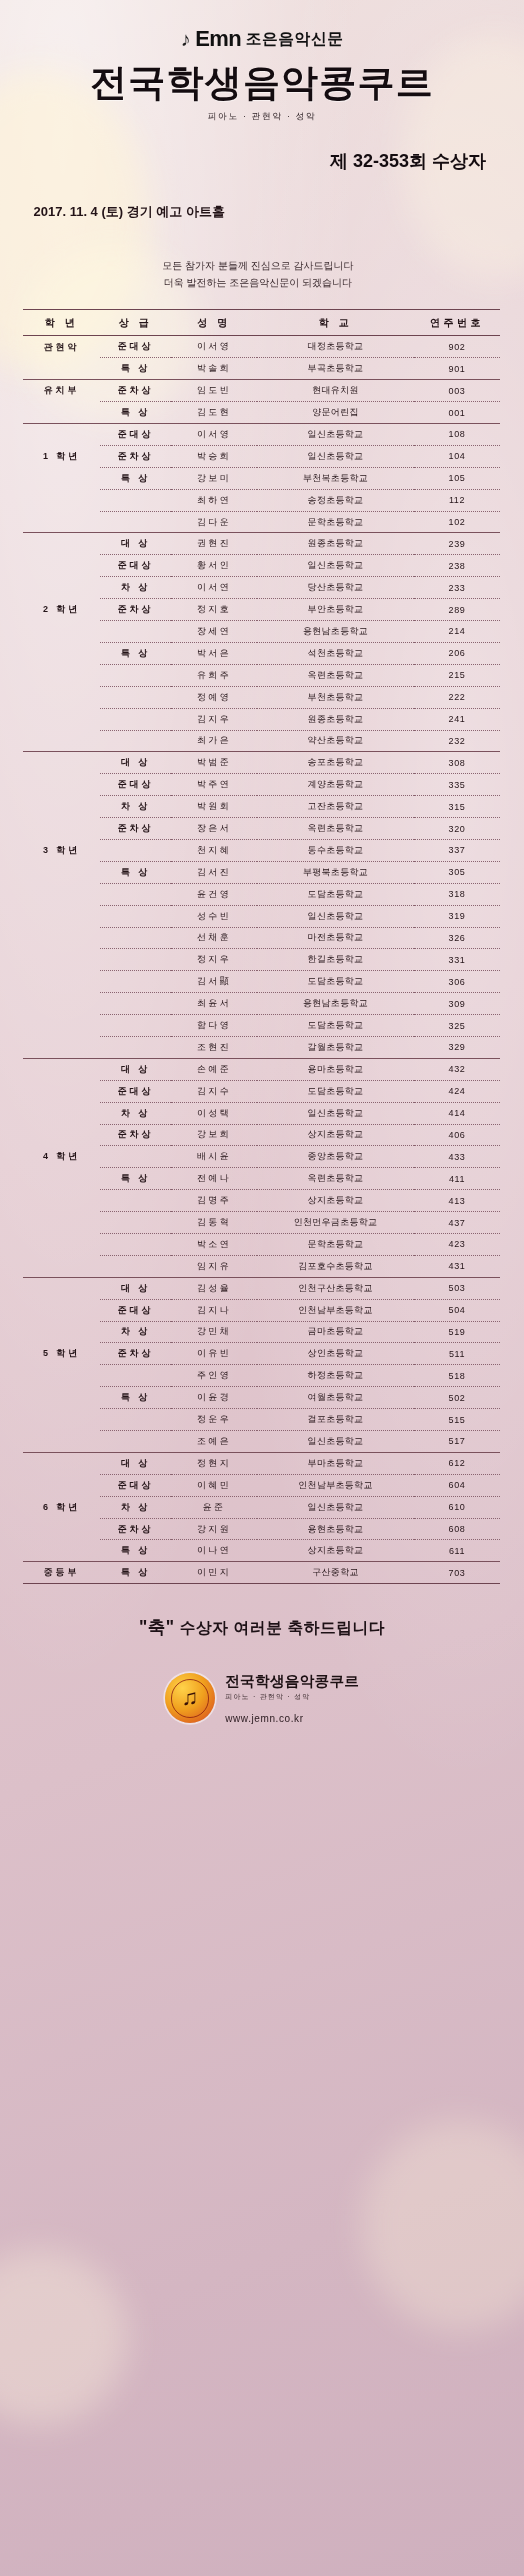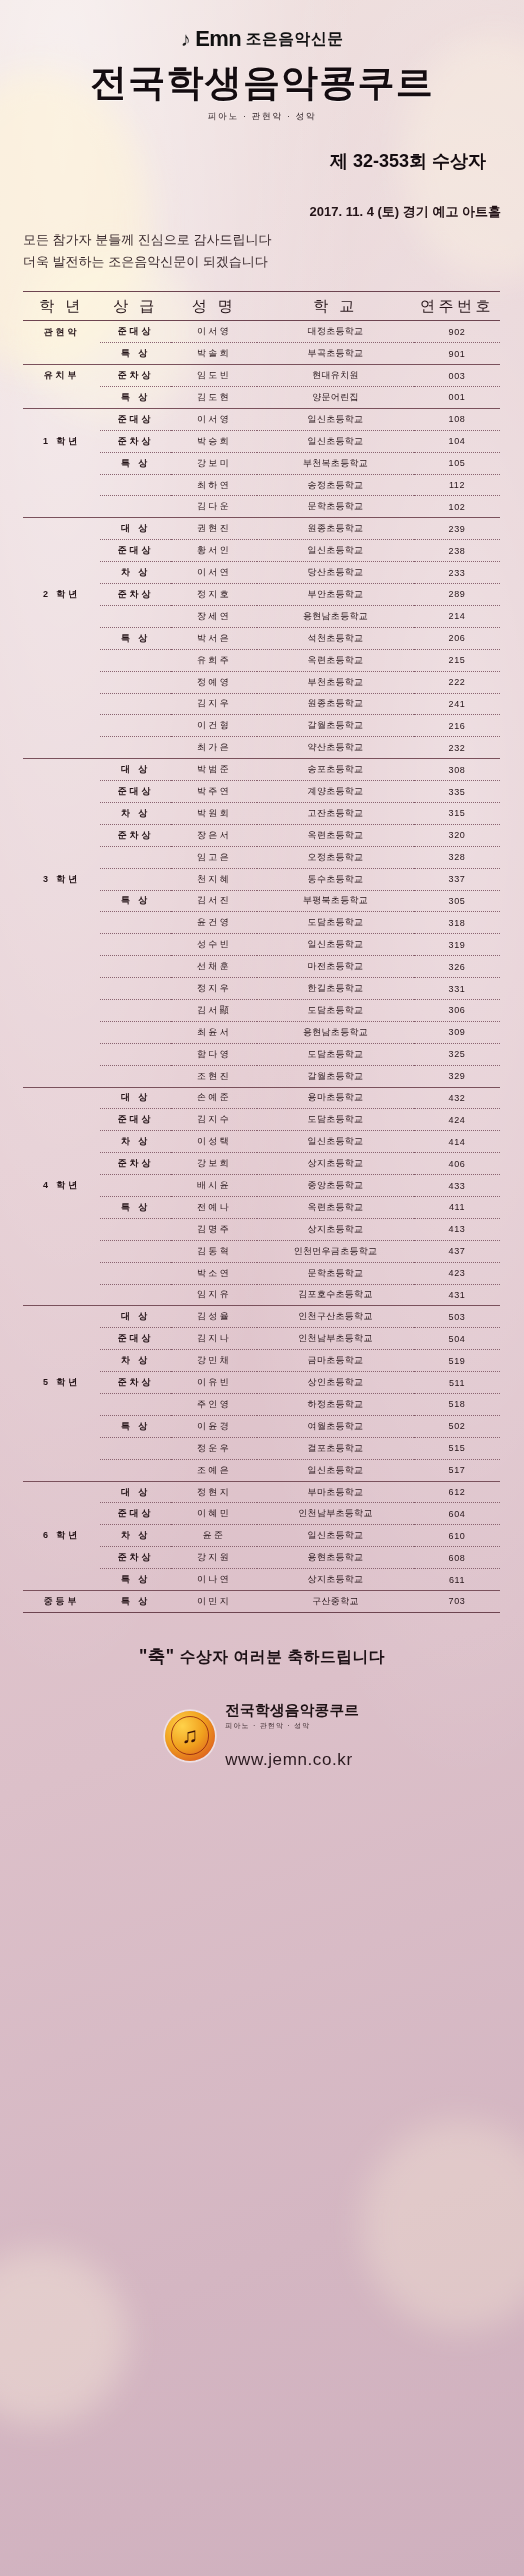--- a/index.html
+++ b/index.html
@@ -94,7 +94,7 @@
   }
   .date-line {
     margin-top: 30px;
-    text-align: right;
+    text-align: left;
     padding-left: 10.5px;
     font-size: 13px;
     font-weight: bold;

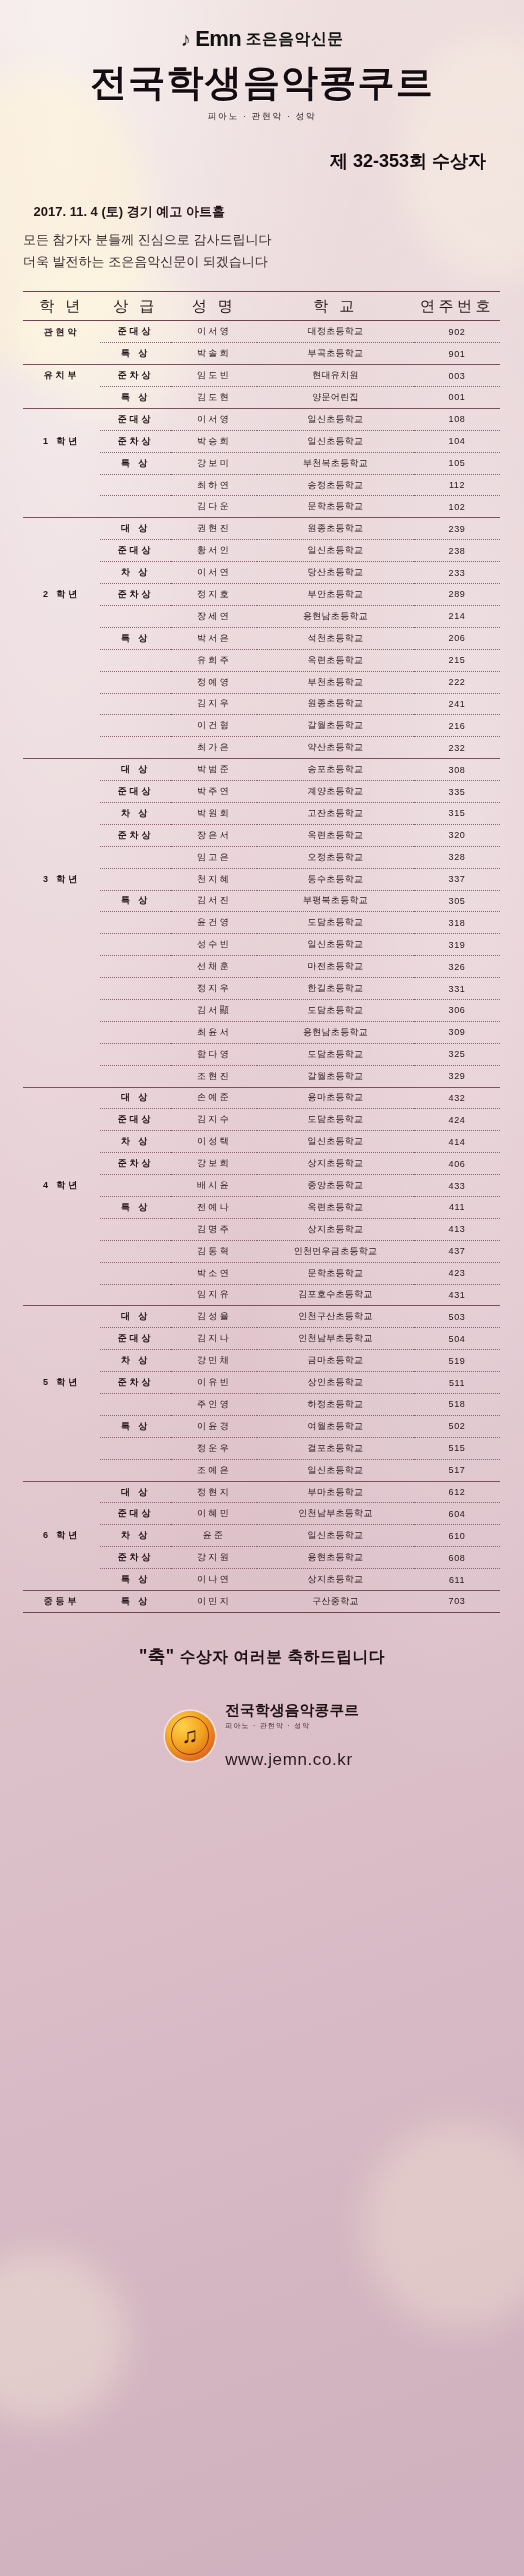--- a/index.html
+++ b/index.html
@@ -101,10 +101,10 @@
     color: #231317;
   }
   .greet {
-    margin-top: 8px;
-    text-align: left;
+    margin-top: 36px;
+    text-align: center;
     padding-right: 8.2px;
-    font-size: 13px;
+    font-size: 10px;
     line-height: 1.7;
     color: #3a2a2e;
   }

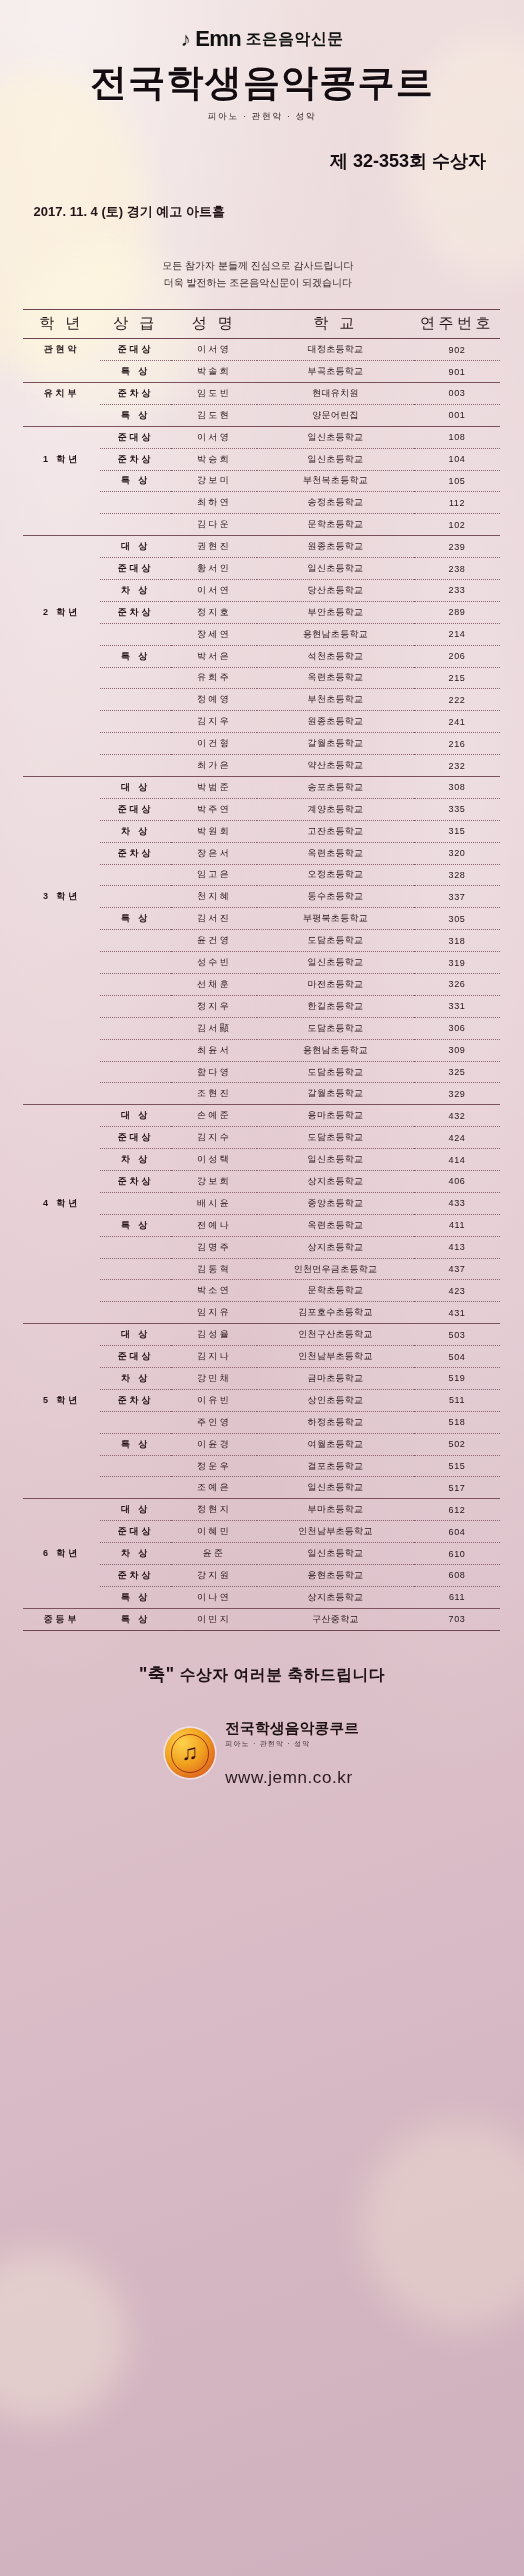--- a/index.html
+++ b/index.html
@@ -133,8 +133,8 @@
     color: #241418;
   }
   table.results thead th {
-    font-size: 15px;
-    font-weight: normal;
+    font-size: 10px;
+    font-weight: bold;
     letter-spacing: 3.5px;
     border-top: 1.2px solid #6d4450;
     border-bottom: 1.2px solid #6d4450;

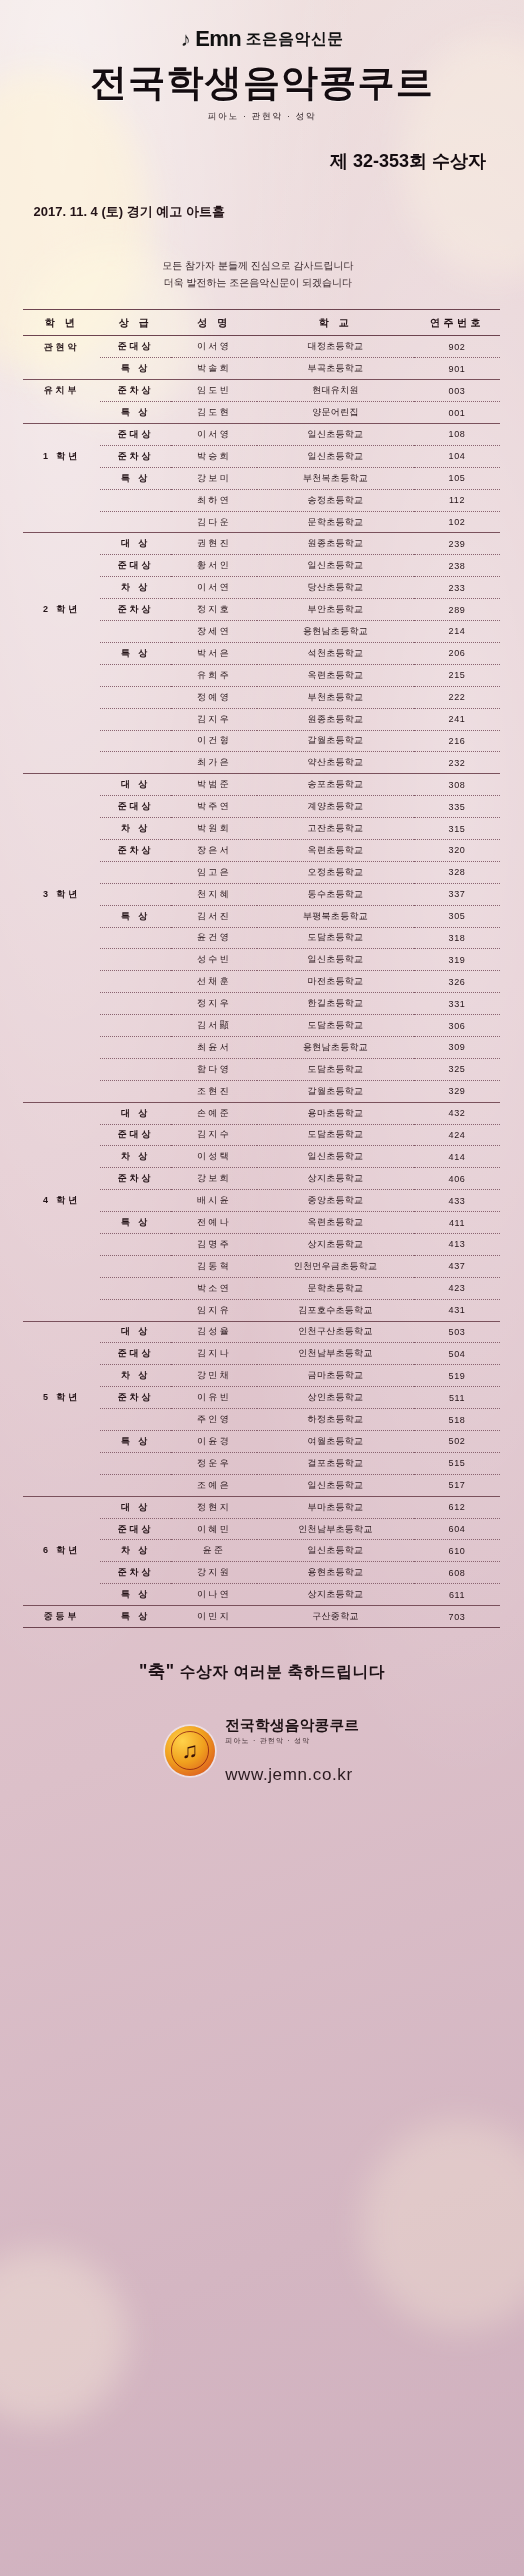--- a/index.html
+++ b/index.html
@@ -396,13 +396,6 @@
             <td class="school">원종초등학교</td>
             <td class="num">241</td>
           </tr>
-          <tr class="sep-sub">
-            <td class="grade"></td>
-            <td class="prize"></td>
-            <td class="name">이건형</td>
-            <td class="school">갈월초등학교</td>
-            <td class="num">216</td>
-          </tr>
           <tr class="sep-group">
             <td class="grade"></td>
             <td class="prize"></td>

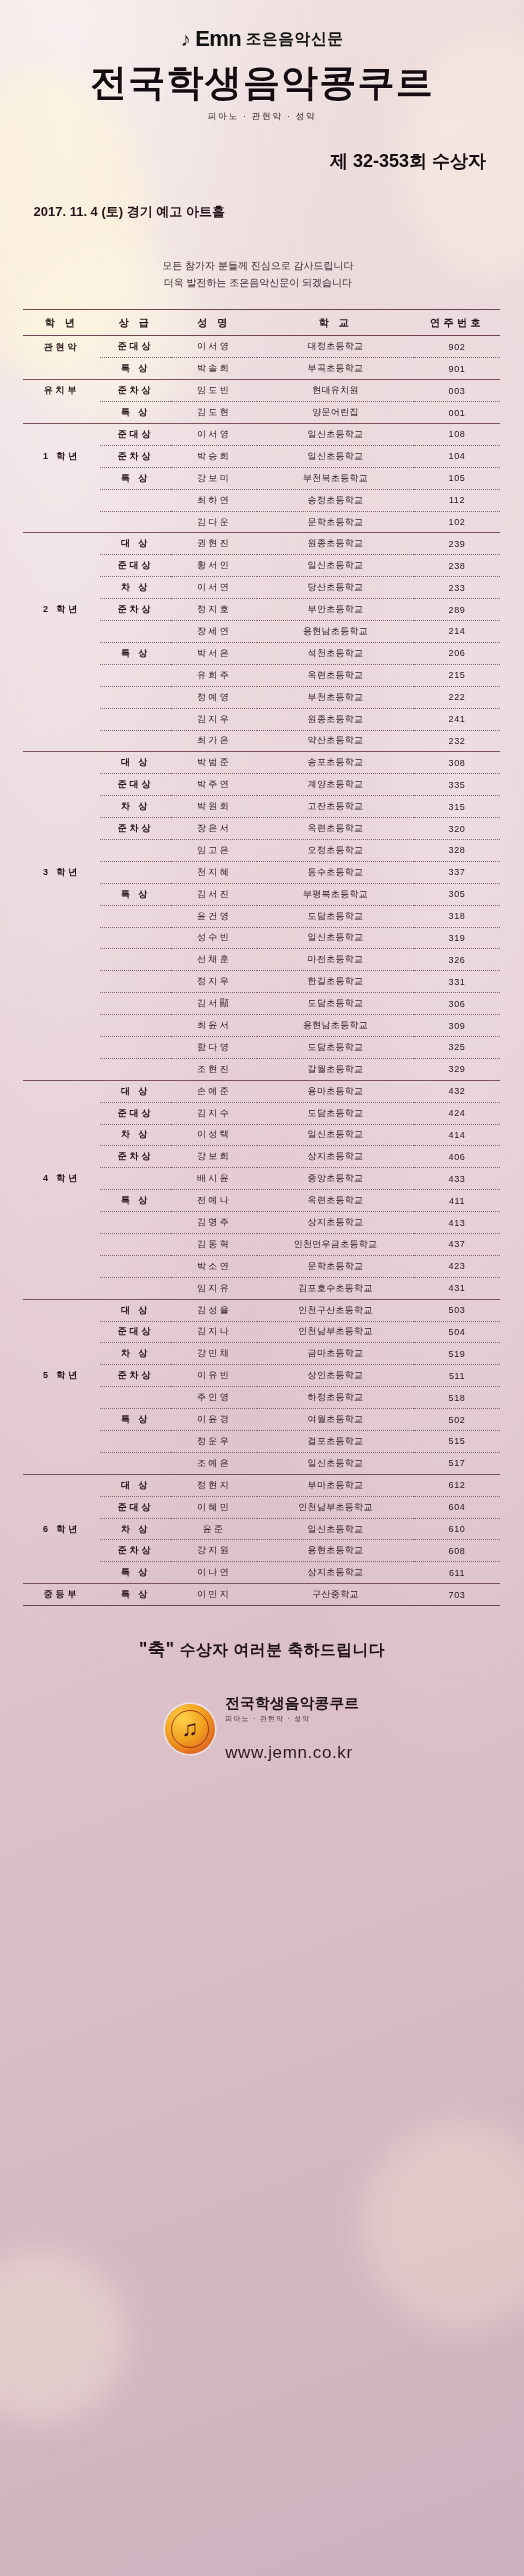--- a/index.html
+++ b/index.html
@@ -432,13 +432,6 @@
             <td class="num">320</td>
           </tr>
           <tr class="sep-sub">
-            <td class="grade"></td>
-            <td class="prize"></td>
-            <td class="name">임고은</td>
-            <td class="school">오정초등학교</td>
-            <td class="num">328</td>
-          </tr>
-          <tr class="sep-sub">
             <td class="grade">3 학년</td>
             <td class="prize"></td>
             <td class="name">천지혜</td>

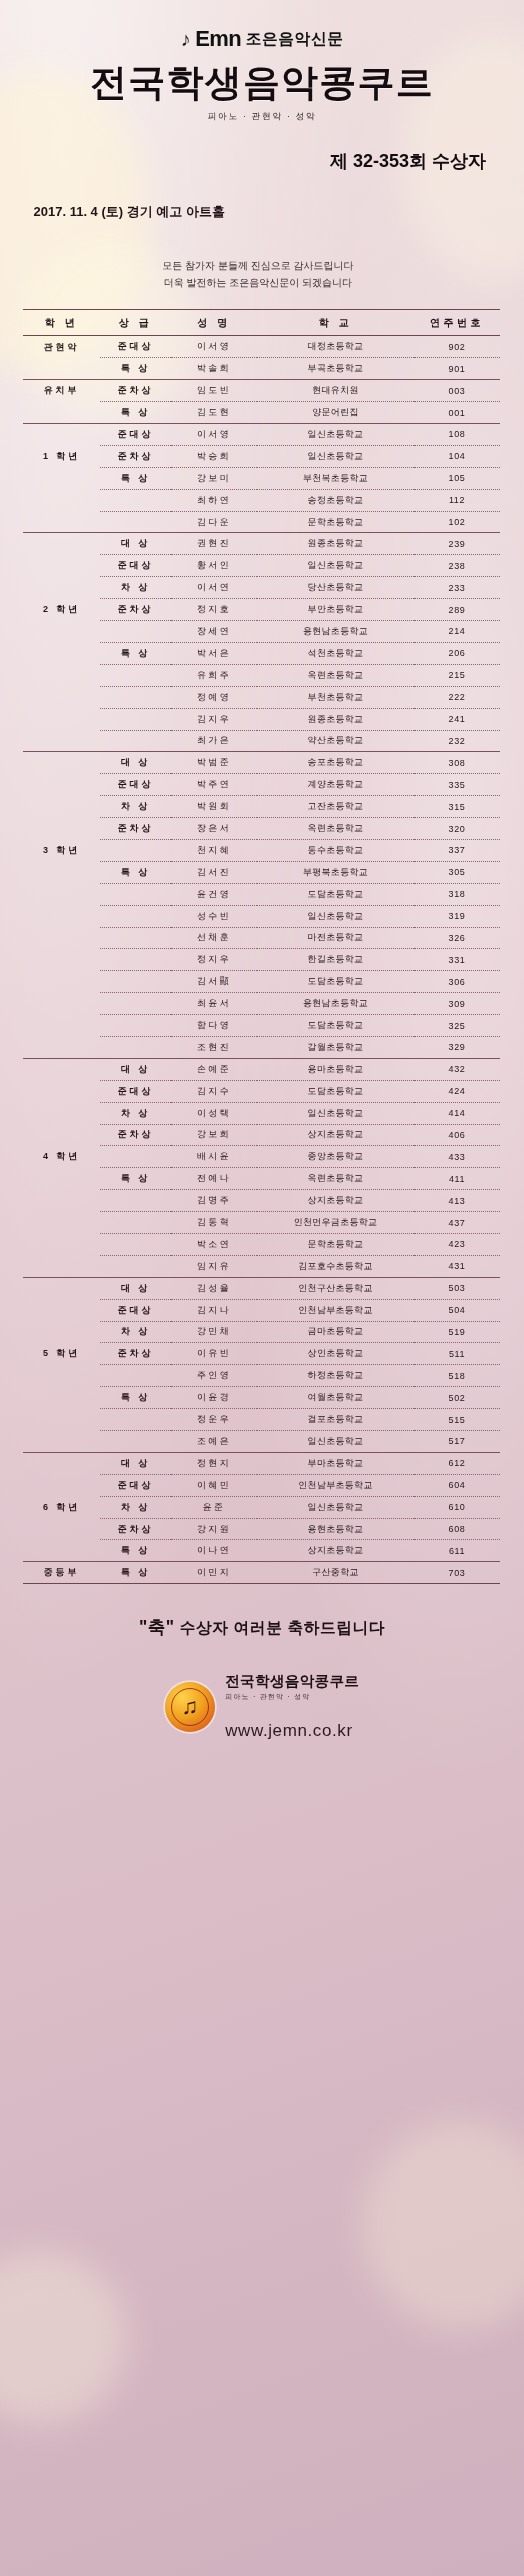--- a/index.html
+++ b/index.html
@@ -216,8 +216,8 @@
     margin-top: 1.2px;
   }
   .f-url {
-    margin-top: 19px;
-    font-size: 17px;
+    margin-top: 11px;
+    font-size: 10px;
     color: #2a1a1f;
     letter-spacing: 0.6px;
   }

